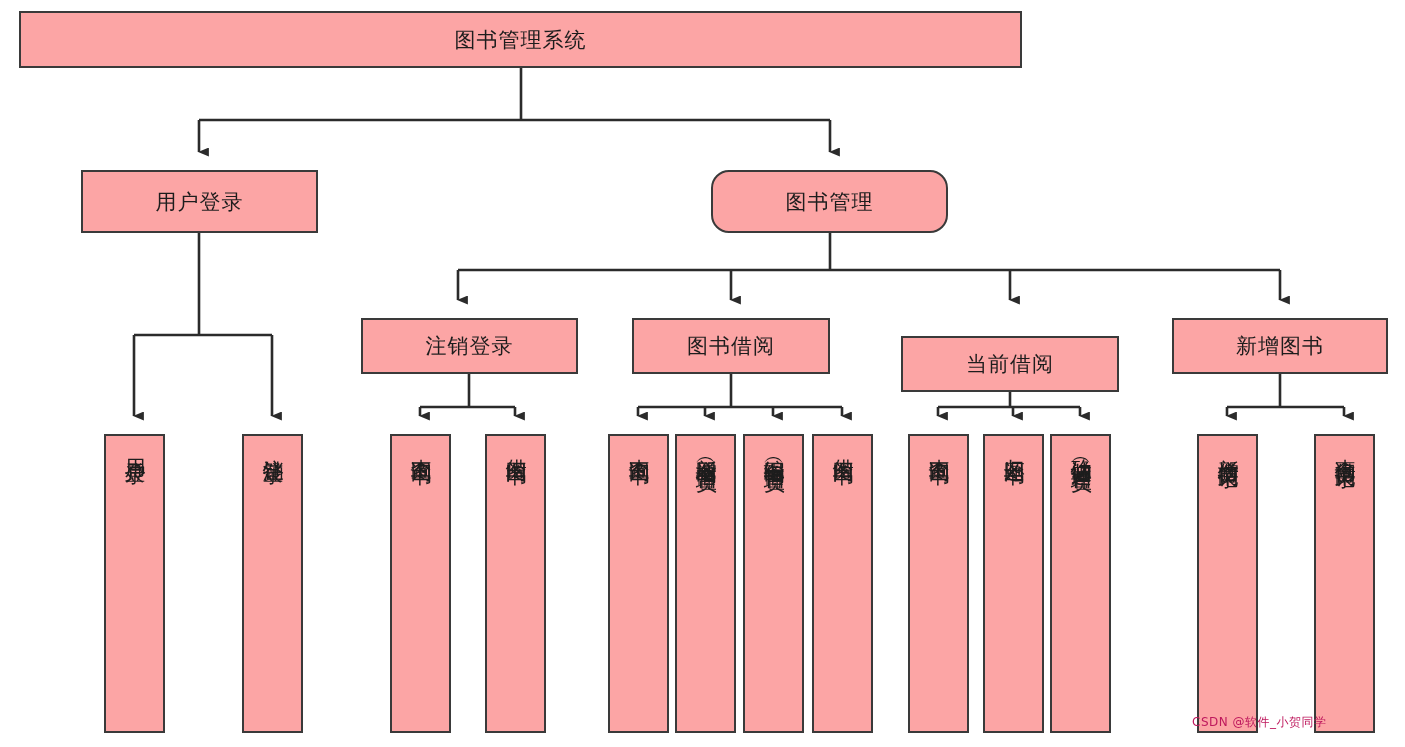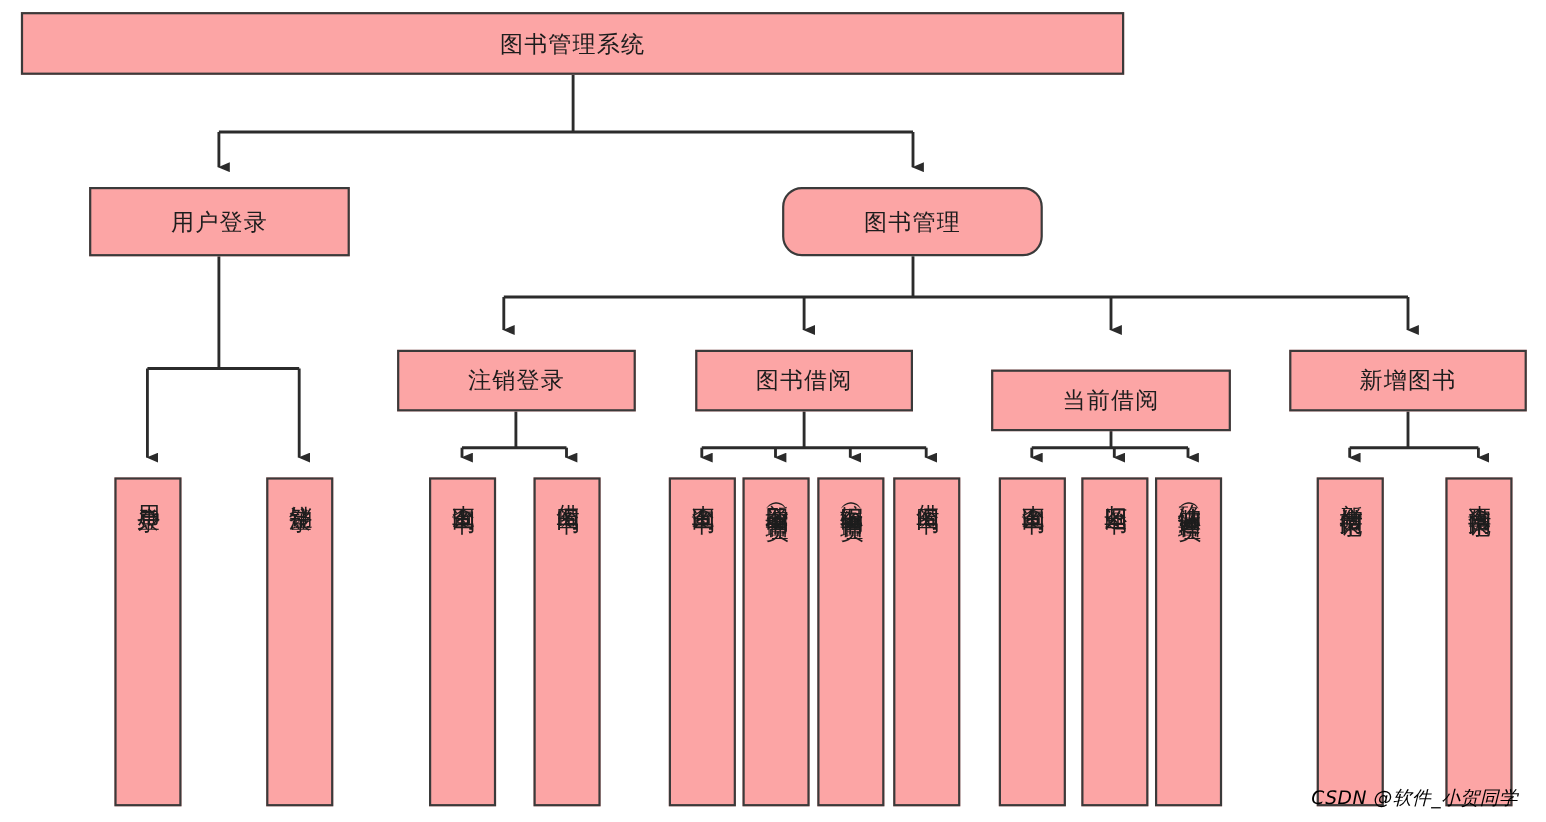--- a/index.html
+++ b/index.html
@@ -54,11 +54,10 @@
   }
   .watermark {
     position: absolute;
-    font-size: 17px;
-    color: #000000;
+    font-size: 12px;
+    color: #be185d;
     white-space: nowrap;
     letter-spacing: 0.5px;
-    font-style: italic;
   }
 </style>
 </head>

